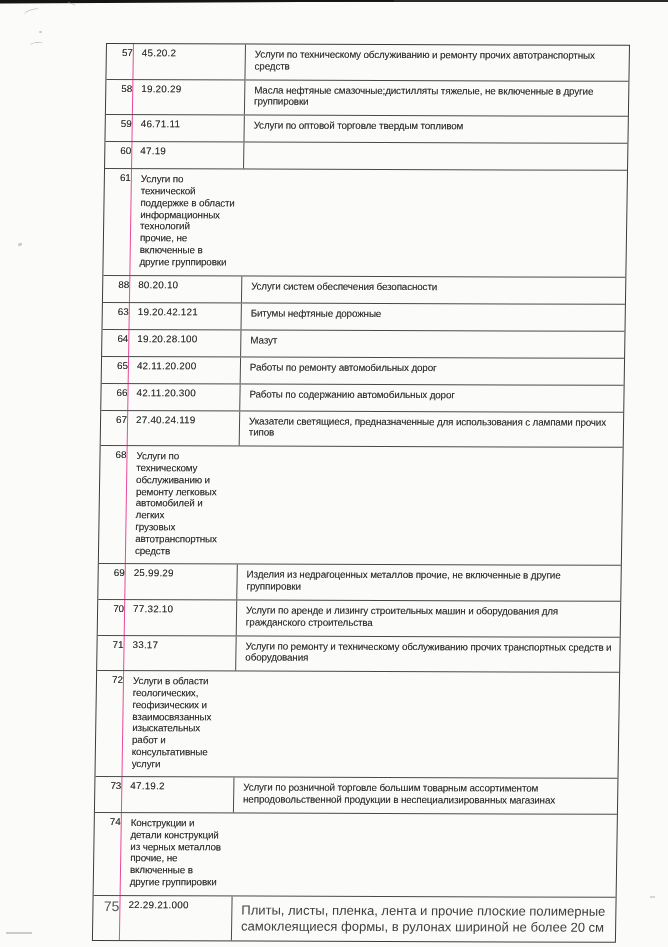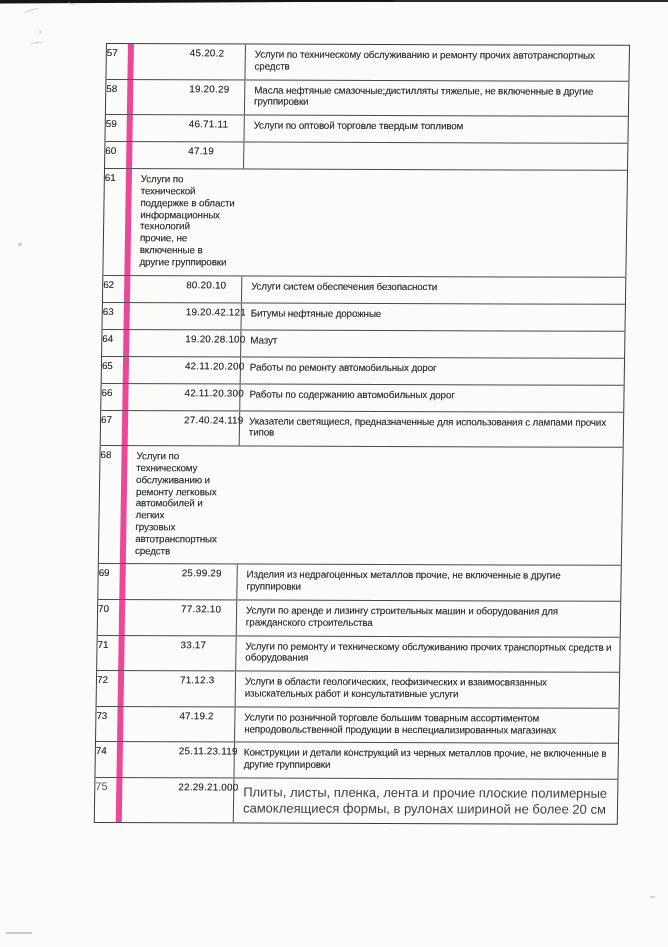--- a/index.html
+++ b/index.html
@@ -56,10 +56,10 @@
   .trow:first-child{border-top:none}
   .cell{box-sizing:border-box}
   .num{
-    text-align:left;
+    text-align:right;
     padding-top:3px;
     font-size:9.8px;color:#2e2e2e;
-    border-right:6px solid #ec4899;
+    border-right:1px solid #ec4899;
     text-shadow:0 0 .5px rgba(45,45,45,.55);
   }
   .code{

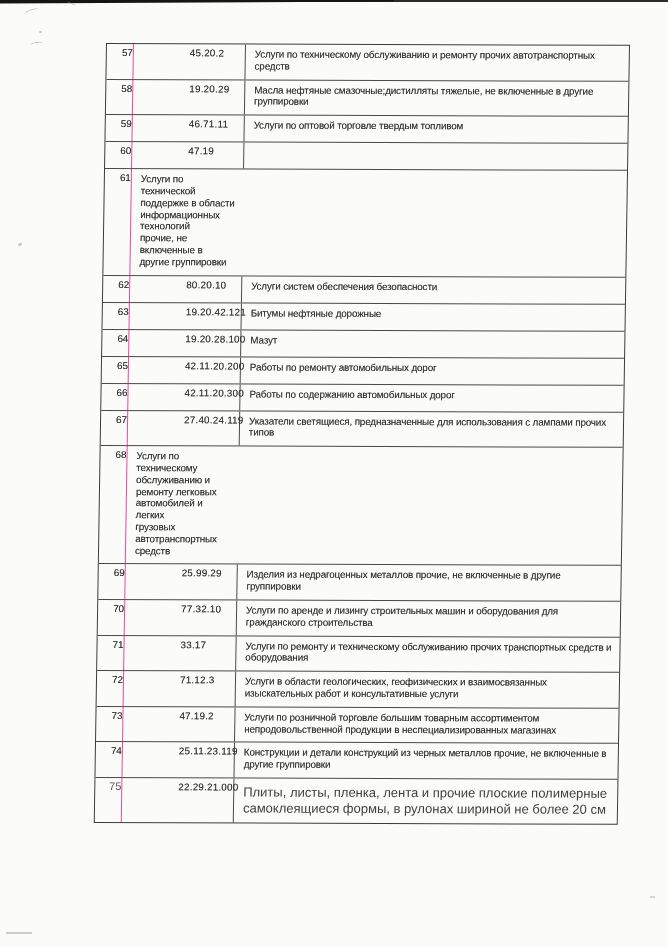--- a/index.html
+++ b/index.html
@@ -69,7 +69,6 @@
     border-right:1px solid #4a4a4a;
     text-shadow:0 0 .5px rgba(45,45,45,.55);
     white-space:nowrap;
-    margin-left:48px;
   }
   .desc{
     padding:4px 8px 7px 9px;

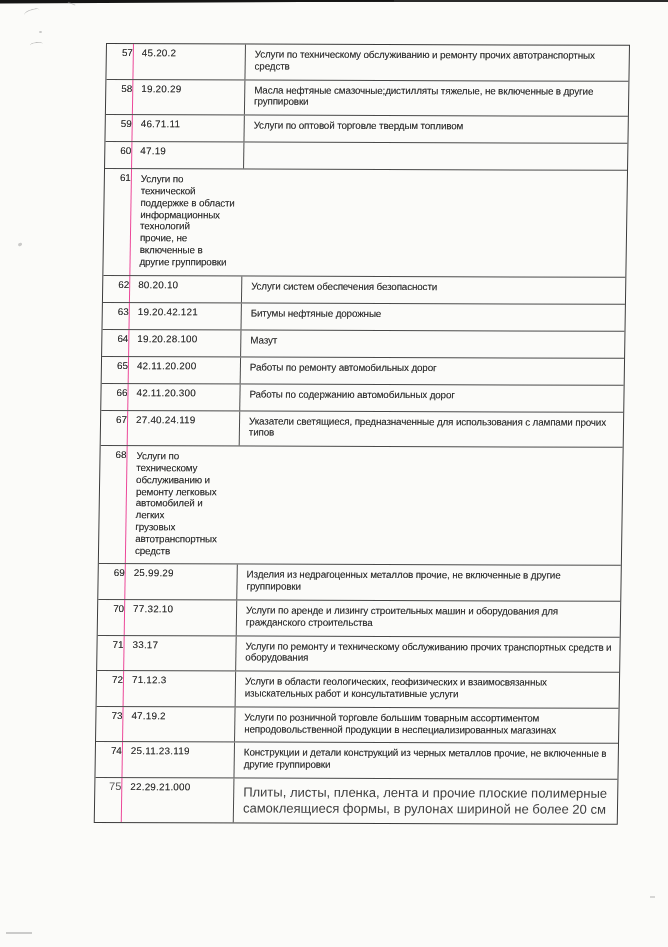--- a/index.html
+++ b/index.html
@@ -142,7 +142,7 @@
   </div>
 
   <div class="trow">
-    <div class="cell num">62</div>
+    <div class="cell num">88</div>
     <div class="cell code">80.20.10</div>
     <div class="cell desc">Услуги систем обеспечения безопасности</div>
   </div>

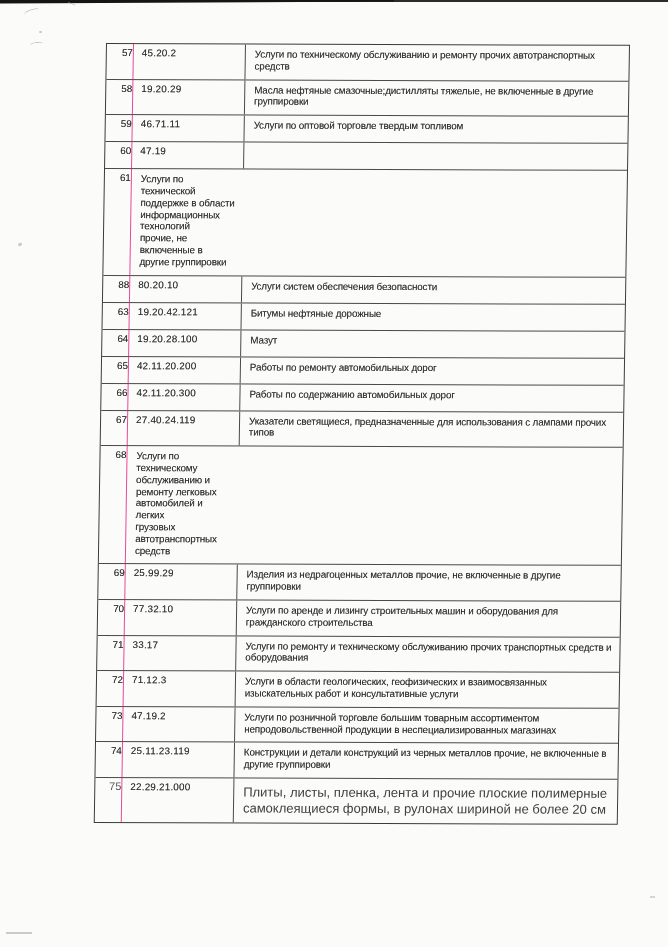--- a/index.html
+++ b/index.html
@@ -207,7 +207,6 @@
 
   <div class="trow">
     <div class="cell num">72</div>
-    <div class="cell code">71.12.3</div>
     <div class="cell desc">Услуги в области геологических, геофизических и взаимосвязанных
 изыскательных работ и консультативные услуги</div>
   </div>

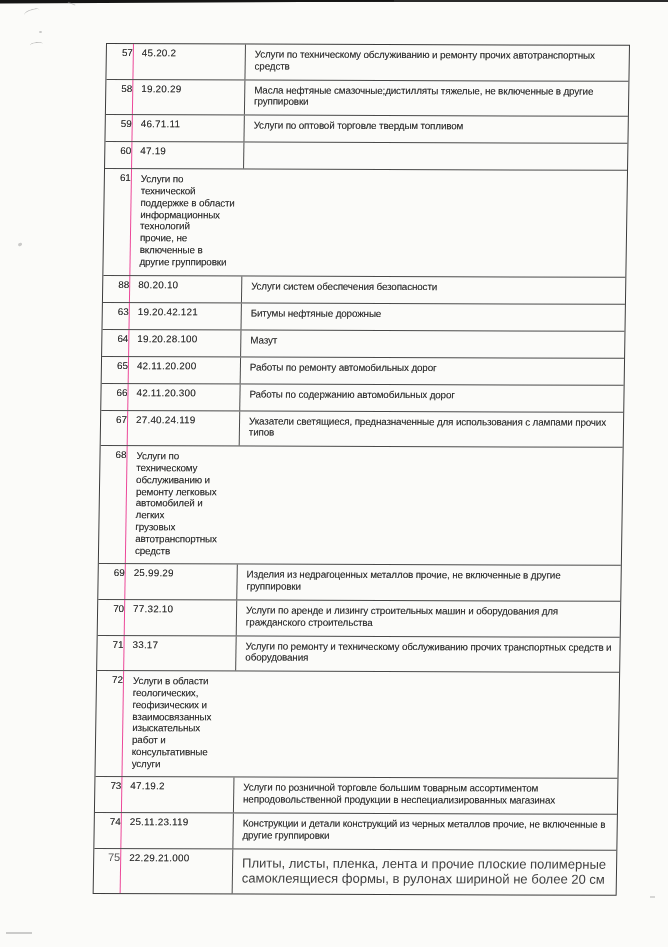--- a/index.html
+++ b/index.html
@@ -220,7 +220,6 @@
 
   <div class="trow">
     <div class="cell num">74</div>
-    <div class="cell code">25.11.23.119</div>
     <div class="cell desc">Конструкции и детали конструкций из черных металлов прочие, не включенные в
 другие группировки</div>
   </div>

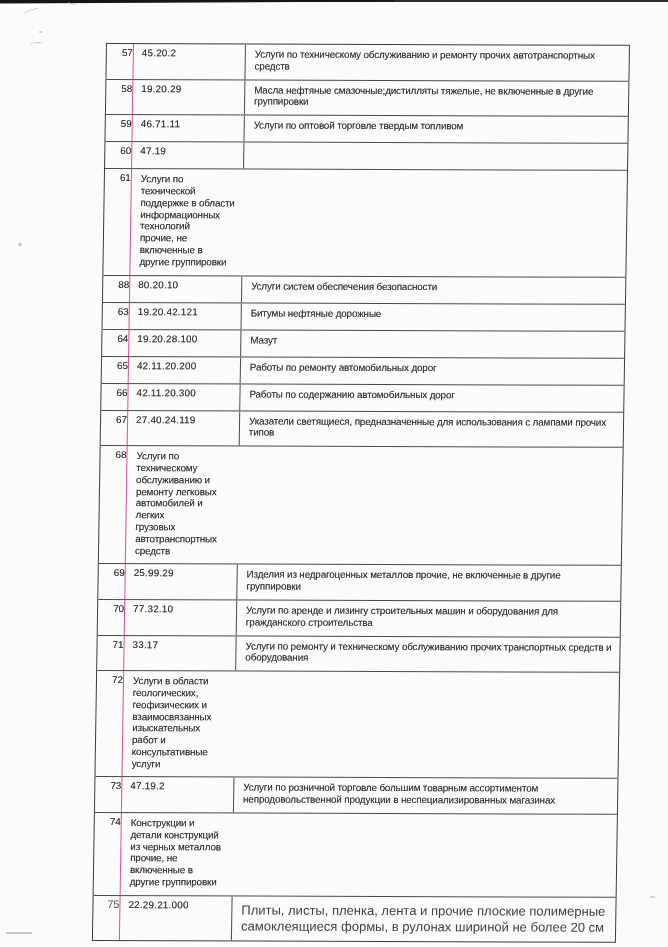--- a/index.html
+++ b/index.html
@@ -89,7 +89,7 @@
     padding-top:6px;
   }
   .trow.appended .num{
-    font-size:11px;color:#555;text-shadow:none;padding-top:2px;
+    font-size:14px;color:#555;text-shadow:none;padding-top:2px;
   }
 </style>
 </head>

